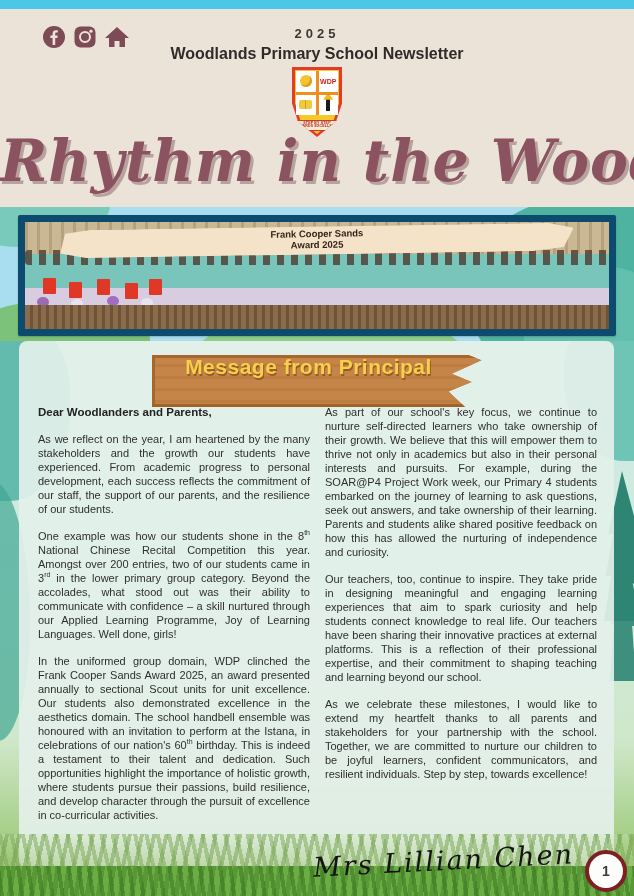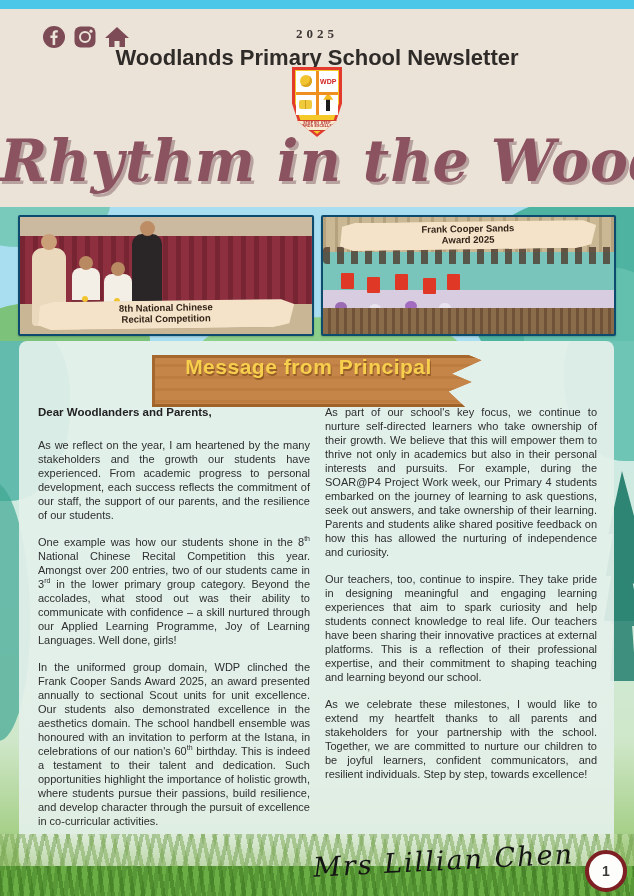--- a/index.html
+++ b/index.html
@@ -15,7 +15,7 @@
   .social { position:absolute; top:16px; left:42px; display:flex; gap:7px; align-items:center; }
   .social svg { display:block; }
   .year { position:absolute; top:17px; left:0; width:100%; text-align:center;
-          font-size:13px; font-weight:bold; letter-spacing:4px; color:#3c3734;font-family:Liberation Serif, serif; }
+          font-size:13px; font-weight:bold; letter-spacing:4px; color:#3c3734; }
   .newsletter-title { position:absolute; top:36px; left:0; width:100%; text-align:center;
           font-size:22px; font-weight:600; color:#2f2b28; }
   

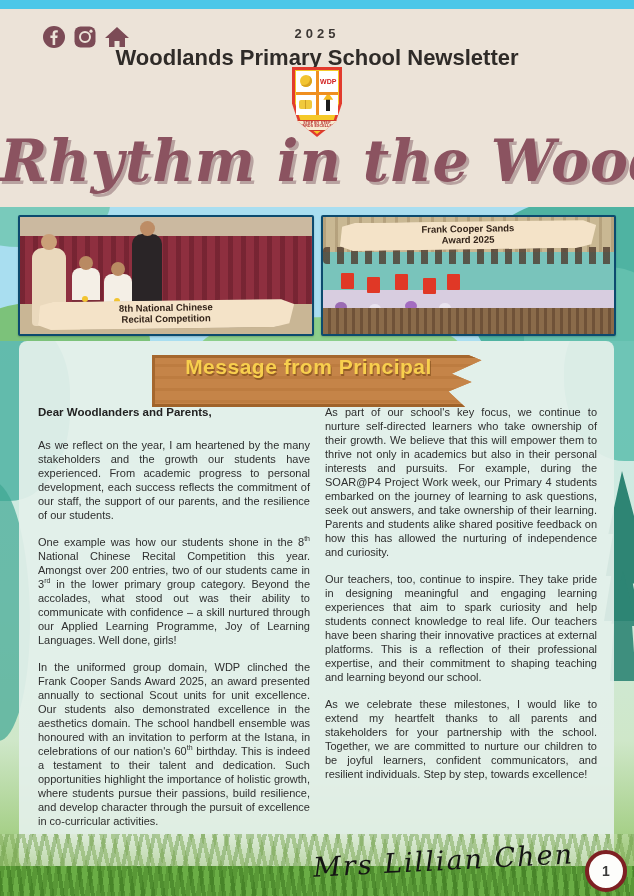--- a/index.html
+++ b/index.html
@@ -17,7 +17,7 @@
   .year { position:absolute; top:17px; left:0; width:100%; text-align:center;
           font-size:13px; font-weight:bold; letter-spacing:4px; color:#3c3734; }
   .newsletter-title { position:absolute; top:36px; left:0; width:100%; text-align:center;
-          font-size:22px; font-weight:600; color:#2f2b28; }
+          font-size:16px; font-weight:600; color:#2f2b28; }
   
   .crest { position:absolute; top:58px; left:50%; transform:translateX(-50%); width:54px; height:76px; }
   .crest-shield { position:absolute; top:0; left:2px; width:50px; height:70px; background:#e23b2e;

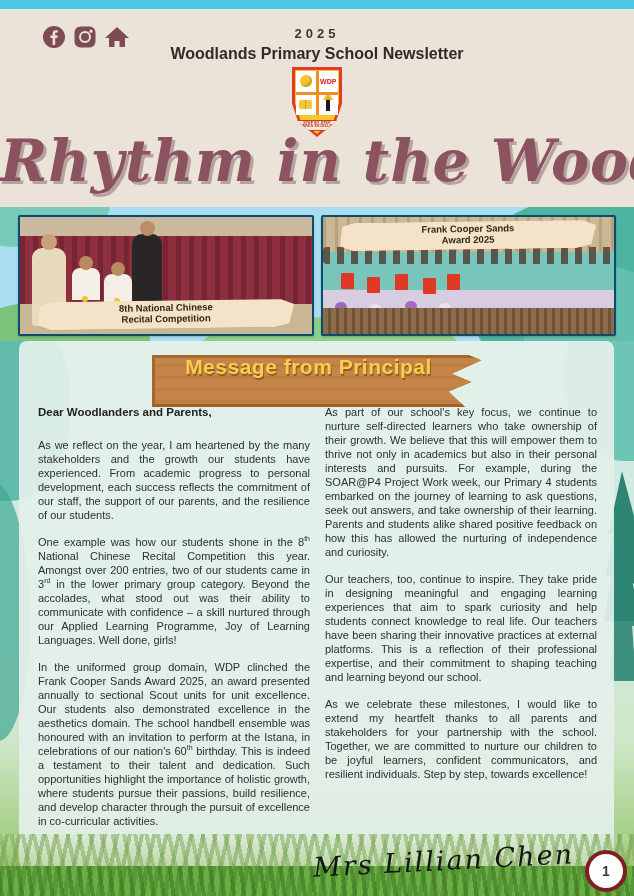--- a/index.html
+++ b/index.html
@@ -52,7 +52,7 @@
   .hill.h-left-green { left:-30px; bottom:-30px; width:180px; height:70px; border-radius:50% 60% 0 0; background:#7cc27a; }
   .hill.h-mid-green { left:200px; bottom:-36px; width:260px; height:60px; border-radius:50% 50% 0 0; background:#8ccf8b; }
   .photo-row { position:absolute; top:8px; left:0; width:100%; padding:0 18px; display:flex; gap:7px; }
-  .photo-card { position:relative; flex:1 1 0; height:121px; background:#fff; border:2px solid #0c4a6e;
+  .photo-card { position:relative; flex:1 1 0; height:121px; background:#fff; border:7px solid #0c4a6e;
           border-radius:2px; overflow:hidden; box-shadow:0 1px 2px rgba(0,0,0,.2); }
   .photo-art { position:absolute; inset:0; }
   .fig { position:absolute; }

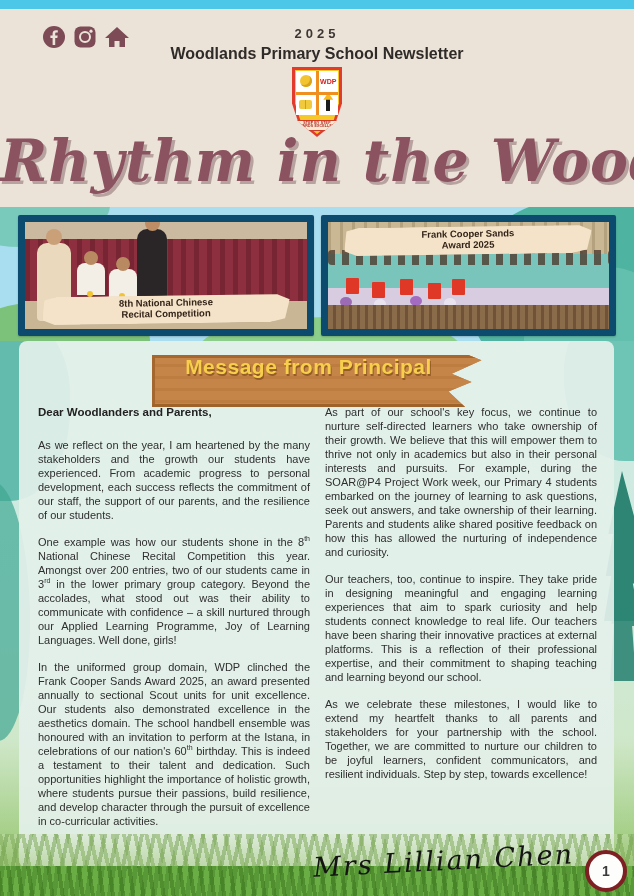--- a/index.html
+++ b/index.html
@@ -218,21 +218,6 @@
     <div class="hill h-mid-green"></div>
 
     <div class="photo-row">
-      <div class="photo-card">
-        <div class="photo-art art-recital">
-          <div class="curtain"></div>
-          <div class="fig p1-teacher1"></div>
-          <div class="fig p1-kid1"></div>
-          <div class="fig p1-kid2"></div>
-          <div class="fig p1-teacher2"></div>
-          <div class="fig medal" style="left:62px; bottom:32px;"></div>
-          <div class="fig medal" style="left:94px; bottom:30px;"></div>
-        </div>
-        <div class="caption cap-bottom">
-          <div>8th National Chinese</div>
-            <div>Recital Competition</div>
-        </div>
-      </div>
 
       <div class="photo-card">
         <div class="photo-art art-award">

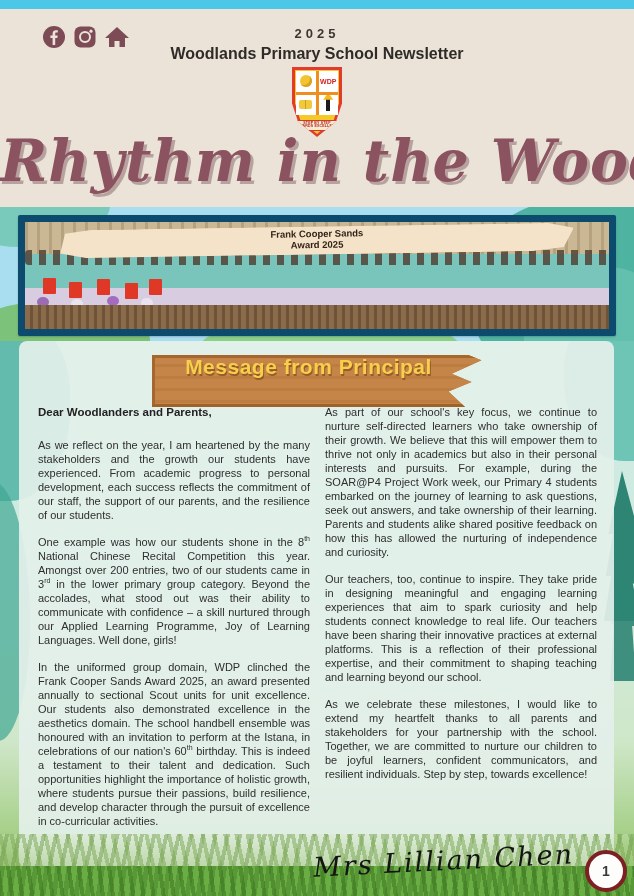--- a/index.html
+++ b/index.html
@@ -132,7 +132,7 @@
   .col { flex:1 1 0; font-size:11px; line-height:14px; color:#2e2e2e; text-align:justify; }
   .col p { margin-bottom:13px; }
   .col sup { font-size:7px; line-height:0; }
-  .salutation { font-weight:bold; font-size:11.5px; margin-bottom:19px; color:#222; }
+  .salutation { font-weight:bold; font-size:11.5px; margin-bottom:13px; color:#222; }
   
   .signature { position:absolute; right:40px; bottom:-8px; z-index:6;
           font-family:"DejaVu Serif", serif; font-style:italic; font-size:27px; color:#141414;

